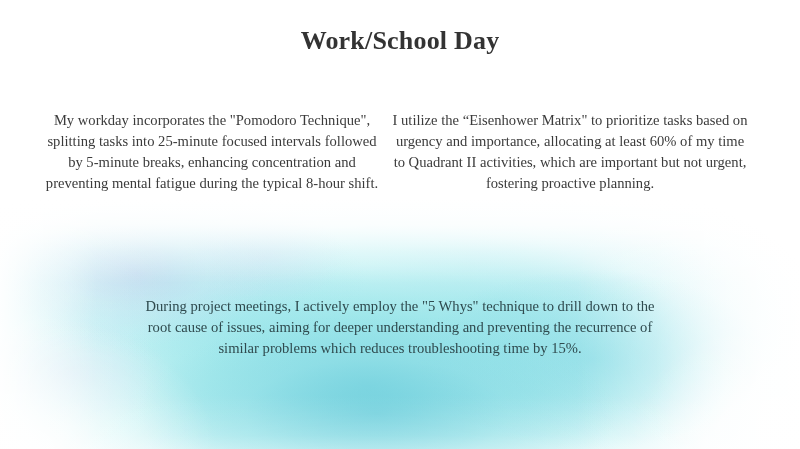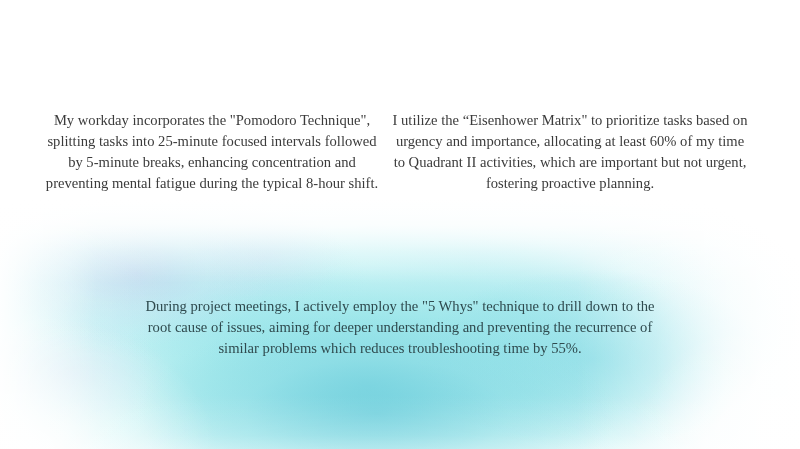--- a/index.html
+++ b/index.html
@@ -190,6 +190,7 @@
 
   <div class="content">
 
+    <div class="title">Work/School Day</div>
 
     <div class="col col-left">My workday incorporates the "Pomodoro Technique", splitting tasks into 25-minute focused intervals followed by 5-minute breaks, enhancing concentration and preventing mental fatigue during the typical 8-hour shift.</div>
 

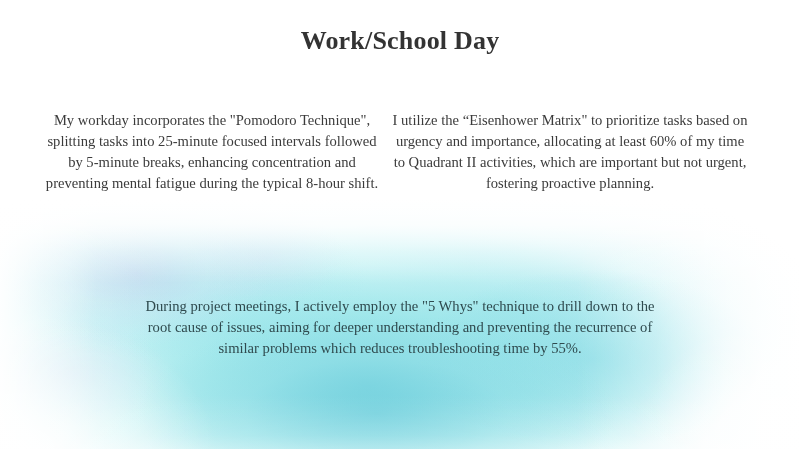--- a/index.html
+++ b/index.html
@@ -196,7 +196,7 @@
 
     <div class="col col-right">I utilize the “Eisenhower Matrix" to prioritize tasks based on urgency and importance, allocating at least 60% of my time to Quadrant II activities, which are important but not urgent, fostering proactive planning.</div>
 
-    <div class="block-bottom">During project meetings, I actively employ the "5 Whys" technique to drill down to the root cause of issues, aiming for deeper understanding and preventing the recurrence of similar problems which reduces troubleshooting time by 55%.</div>
+    <div class="block-bottom">During project meetings, I actively employ the "5 Whys" technique to drill down to the root cause of issues, aiming for deeper understanding and preventing the recurrence of similar problems which reduces troubleshooting time by 15%.</div>
 
   </div>
 </div>

